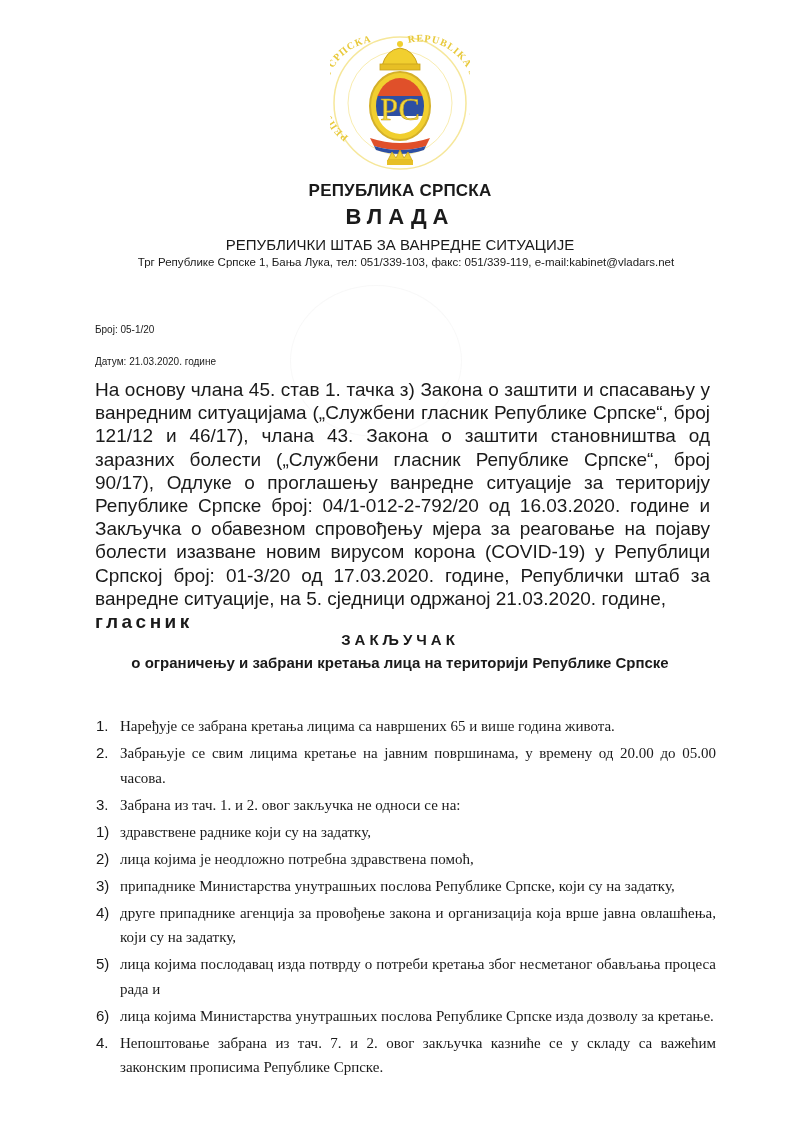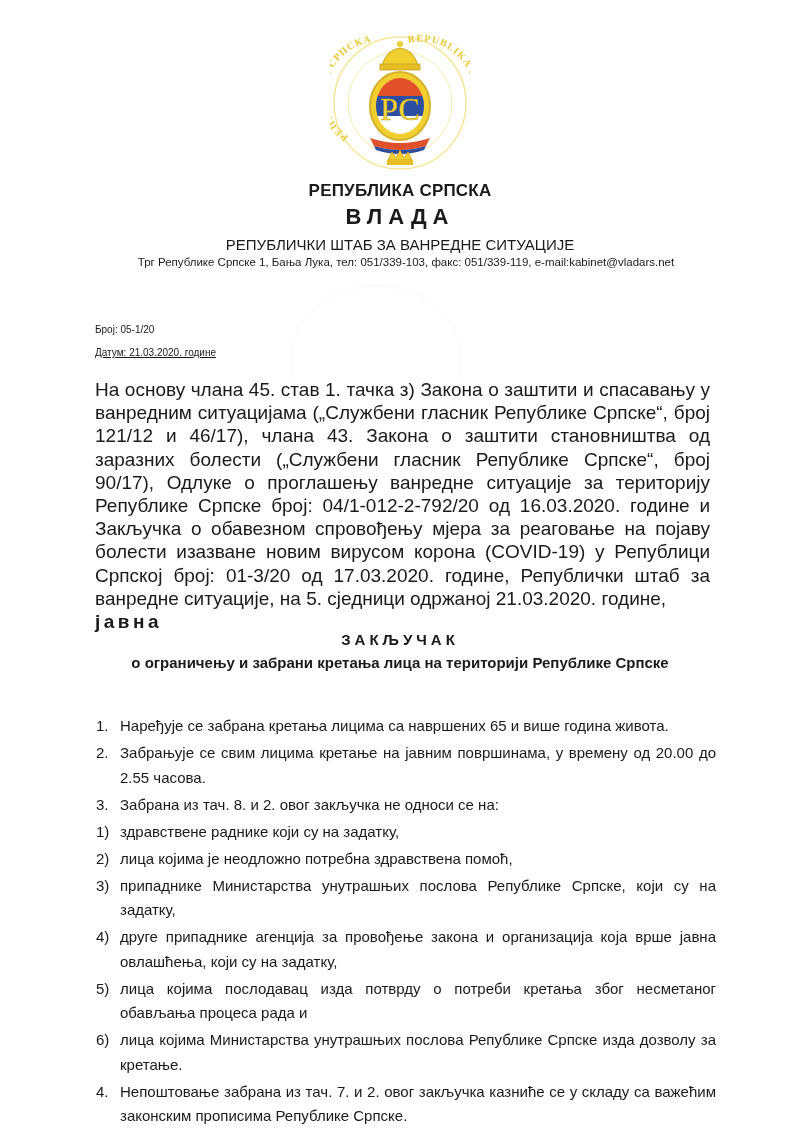--- a/index.html
+++ b/index.html
@@ -16,7 +16,7 @@
 
   .meta { position:absolute; left:95px; font-size:10px; }
   .meta-num { top:324px; }
-  .meta-date { top:347px;text-decoration:underline; }
+  .meta-date { top:356px; }
 
   .preamble { position:absolute; left:95px; top:378px; width:615px; font-size:19px;
               line-height:23.2px; text-align:justify; }

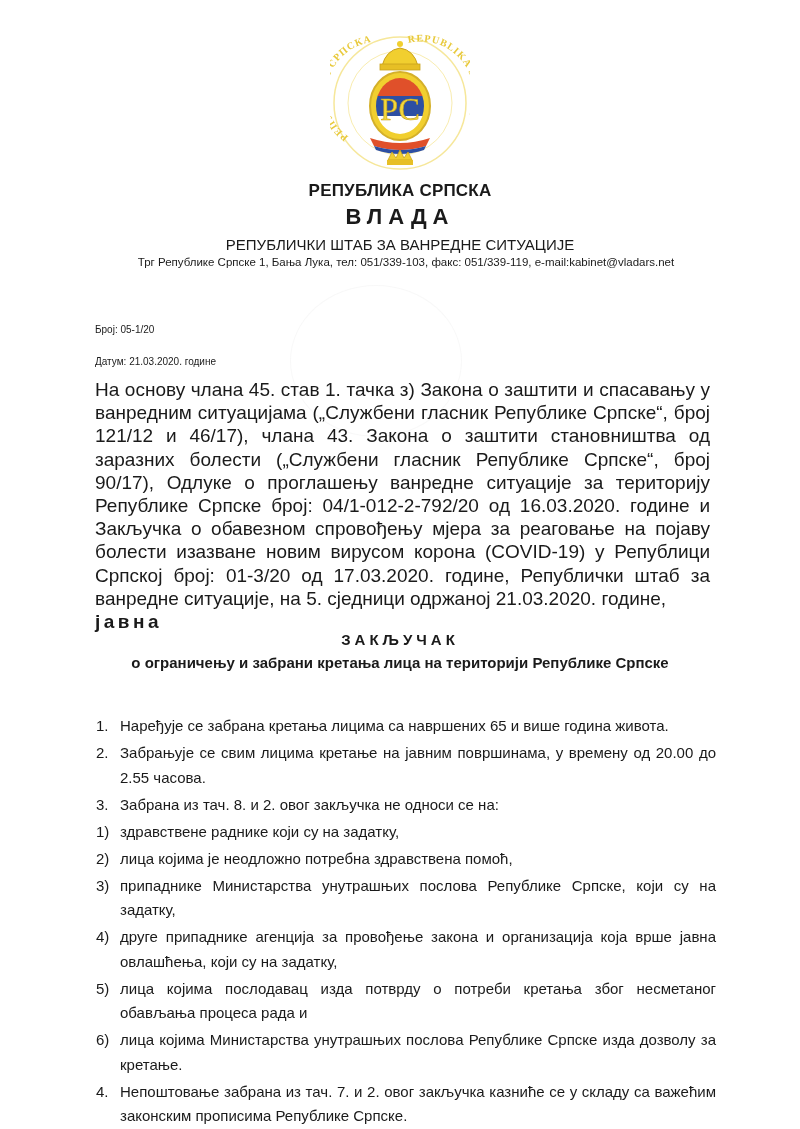--- a/index.html
+++ b/index.html
@@ -88,7 +88,7 @@
 
   <div class="preamble">
     <span>На основу  члана 45. став 1. тачка з) Закона о заштити и спасавању у ванредним ситуацијама („Службени гласник Републике Српске“, број 121/12 и 46/17), члана 43. Закона о заштити становништва од заразних болести („Службени гласник Републике Српске“, број 90/17), Одлуке о проглашењу ванредне ситуације за територију Републике Српске број: 04/1-012-2-792/20 од 16.03.2020. године и Закључка о обавезном спровођењу мјера за реаговање на појаву болести изазване новим вирусом корона (COVID-19) у Републици Српској број: 01-3/20 од 17.03.2020. године, Републички штаб за ванредне ситуације, на 5. сједници одржаној 21.03.2020. године,</span><br>
-    <span class="donosi">јавна</span>
+    <span class="donosi">гласник</span>
   </div>
 
   <div class="concl-title">ЗАКЉУЧАК</div>

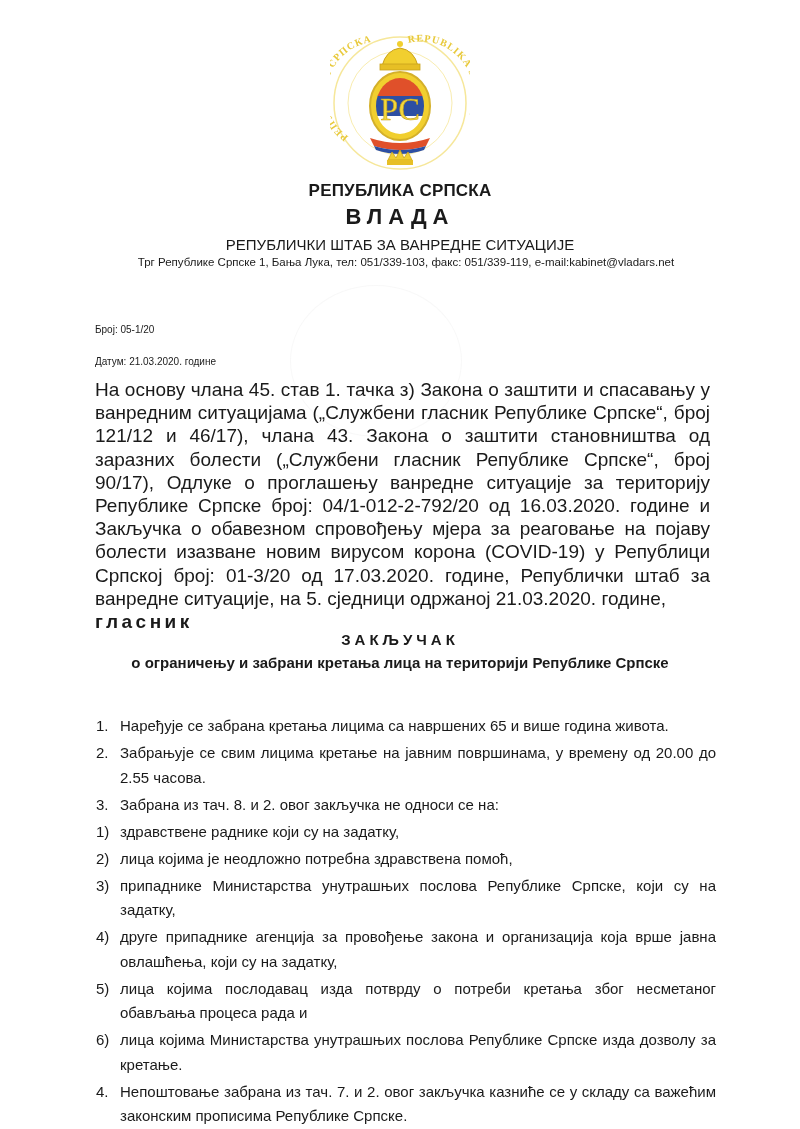--- a/index.html
+++ b/index.html
@@ -30,7 +30,7 @@
   .list { position:absolute; left:96px; top:714px; width:620px; font-size:15px; }
   .item { position:relative; padding-left:24px; line-height:24.5px; margin-bottom:2.5px; text-align:justify; }
   .item .num { position:absolute; left:0; top:0; }
-  .item .txt { display:block; }
+  .item .txt { display:block;font-family:Liberation Serif, serif; }
   .watermark { position:absolute; left:290px; top:285px; width:170px; height:150px;
                border-radius:50%; border:1px solid #f4f4f4; opacity:0.6; }
 </style>

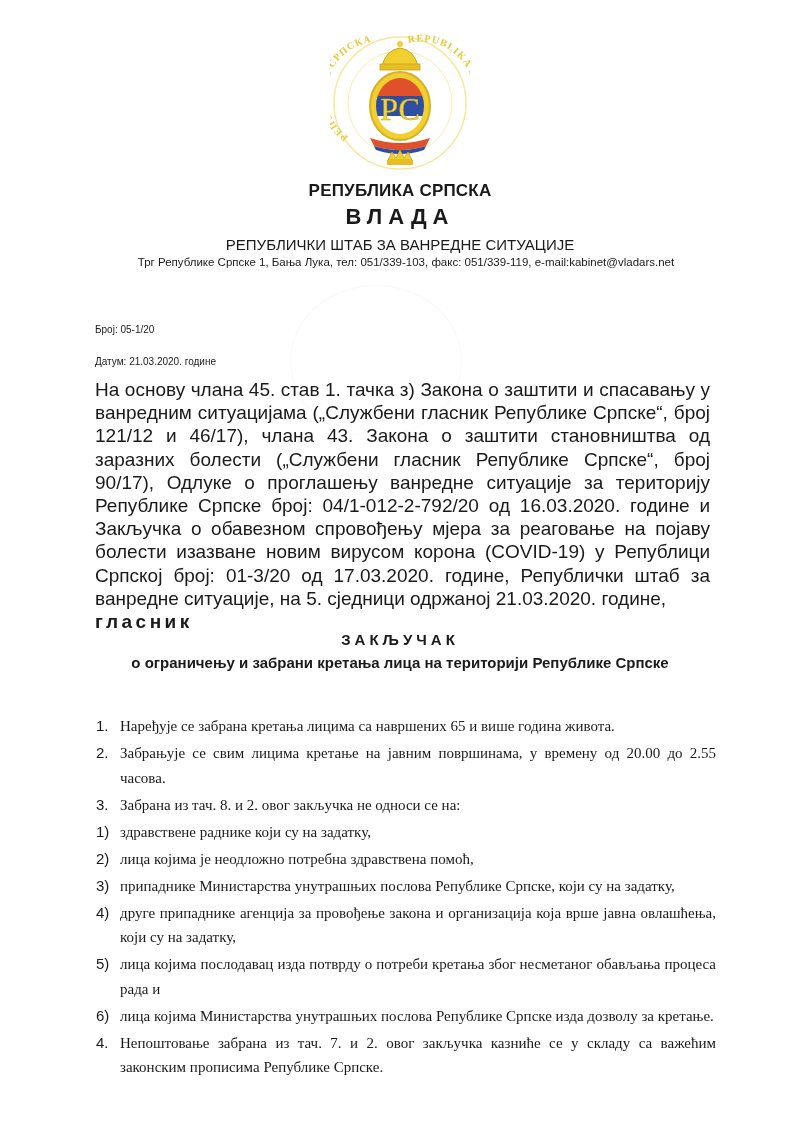--- a/index.html
+++ b/index.html
@@ -101,7 +101,7 @@
       </div>
     <div class="item">
         <span class="num">2.</span>
-        <span class="txt">Забрањује се свим лицима кретање на јавним површинама, у времену од 20.00 до 2.55 часова.</span>
+        <span class="txt">Забрањује се свим лицима кретање на јавним површинама, у времену од 20.00 до 05.00 часова.</span>
       </div>
     <div class="item">
         <span class="num">3.</span>

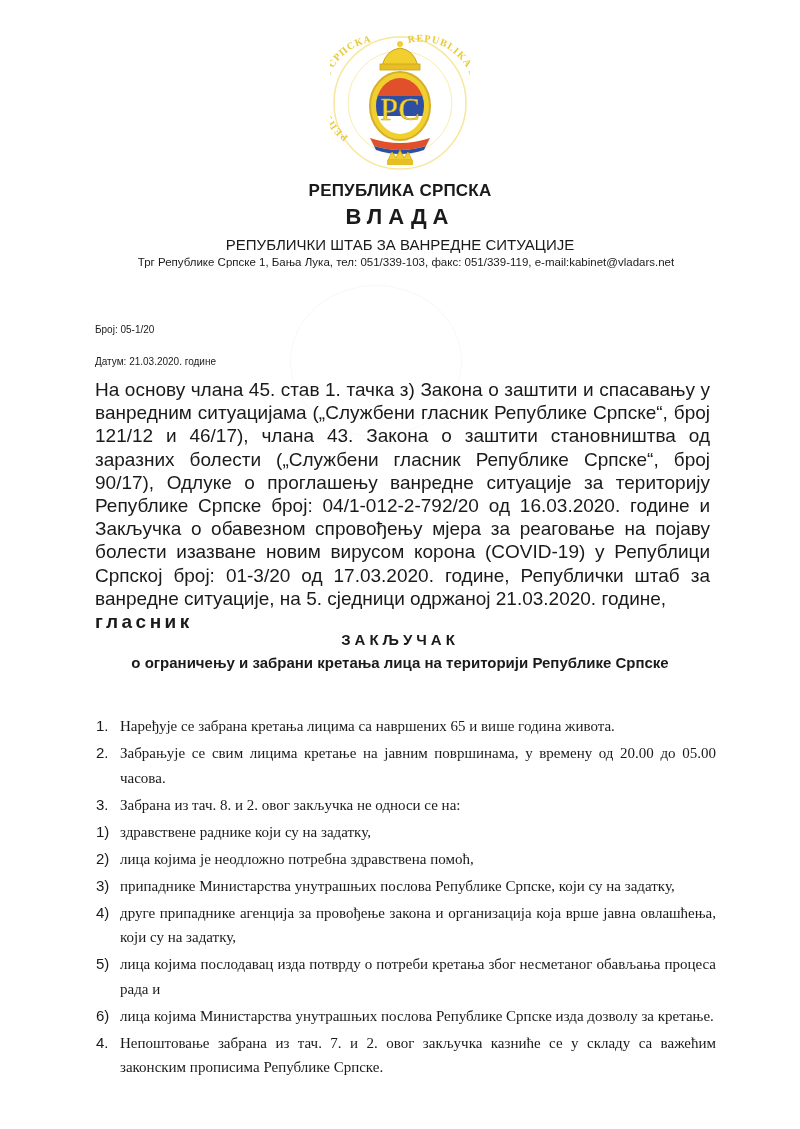--- a/index.html
+++ b/index.html
@@ -105,7 +105,7 @@
       </div>
     <div class="item">
         <span class="num">3.</span>
-        <span class="txt">Забрана из тач. 8. и 2. овог закључка не односи се на:</span>
+        <span class="txt">Забрана из тач. 1. и 2. овог закључка не односи се на:</span>
       </div>
     <div class="item">
         <span class="num">1)</span>

